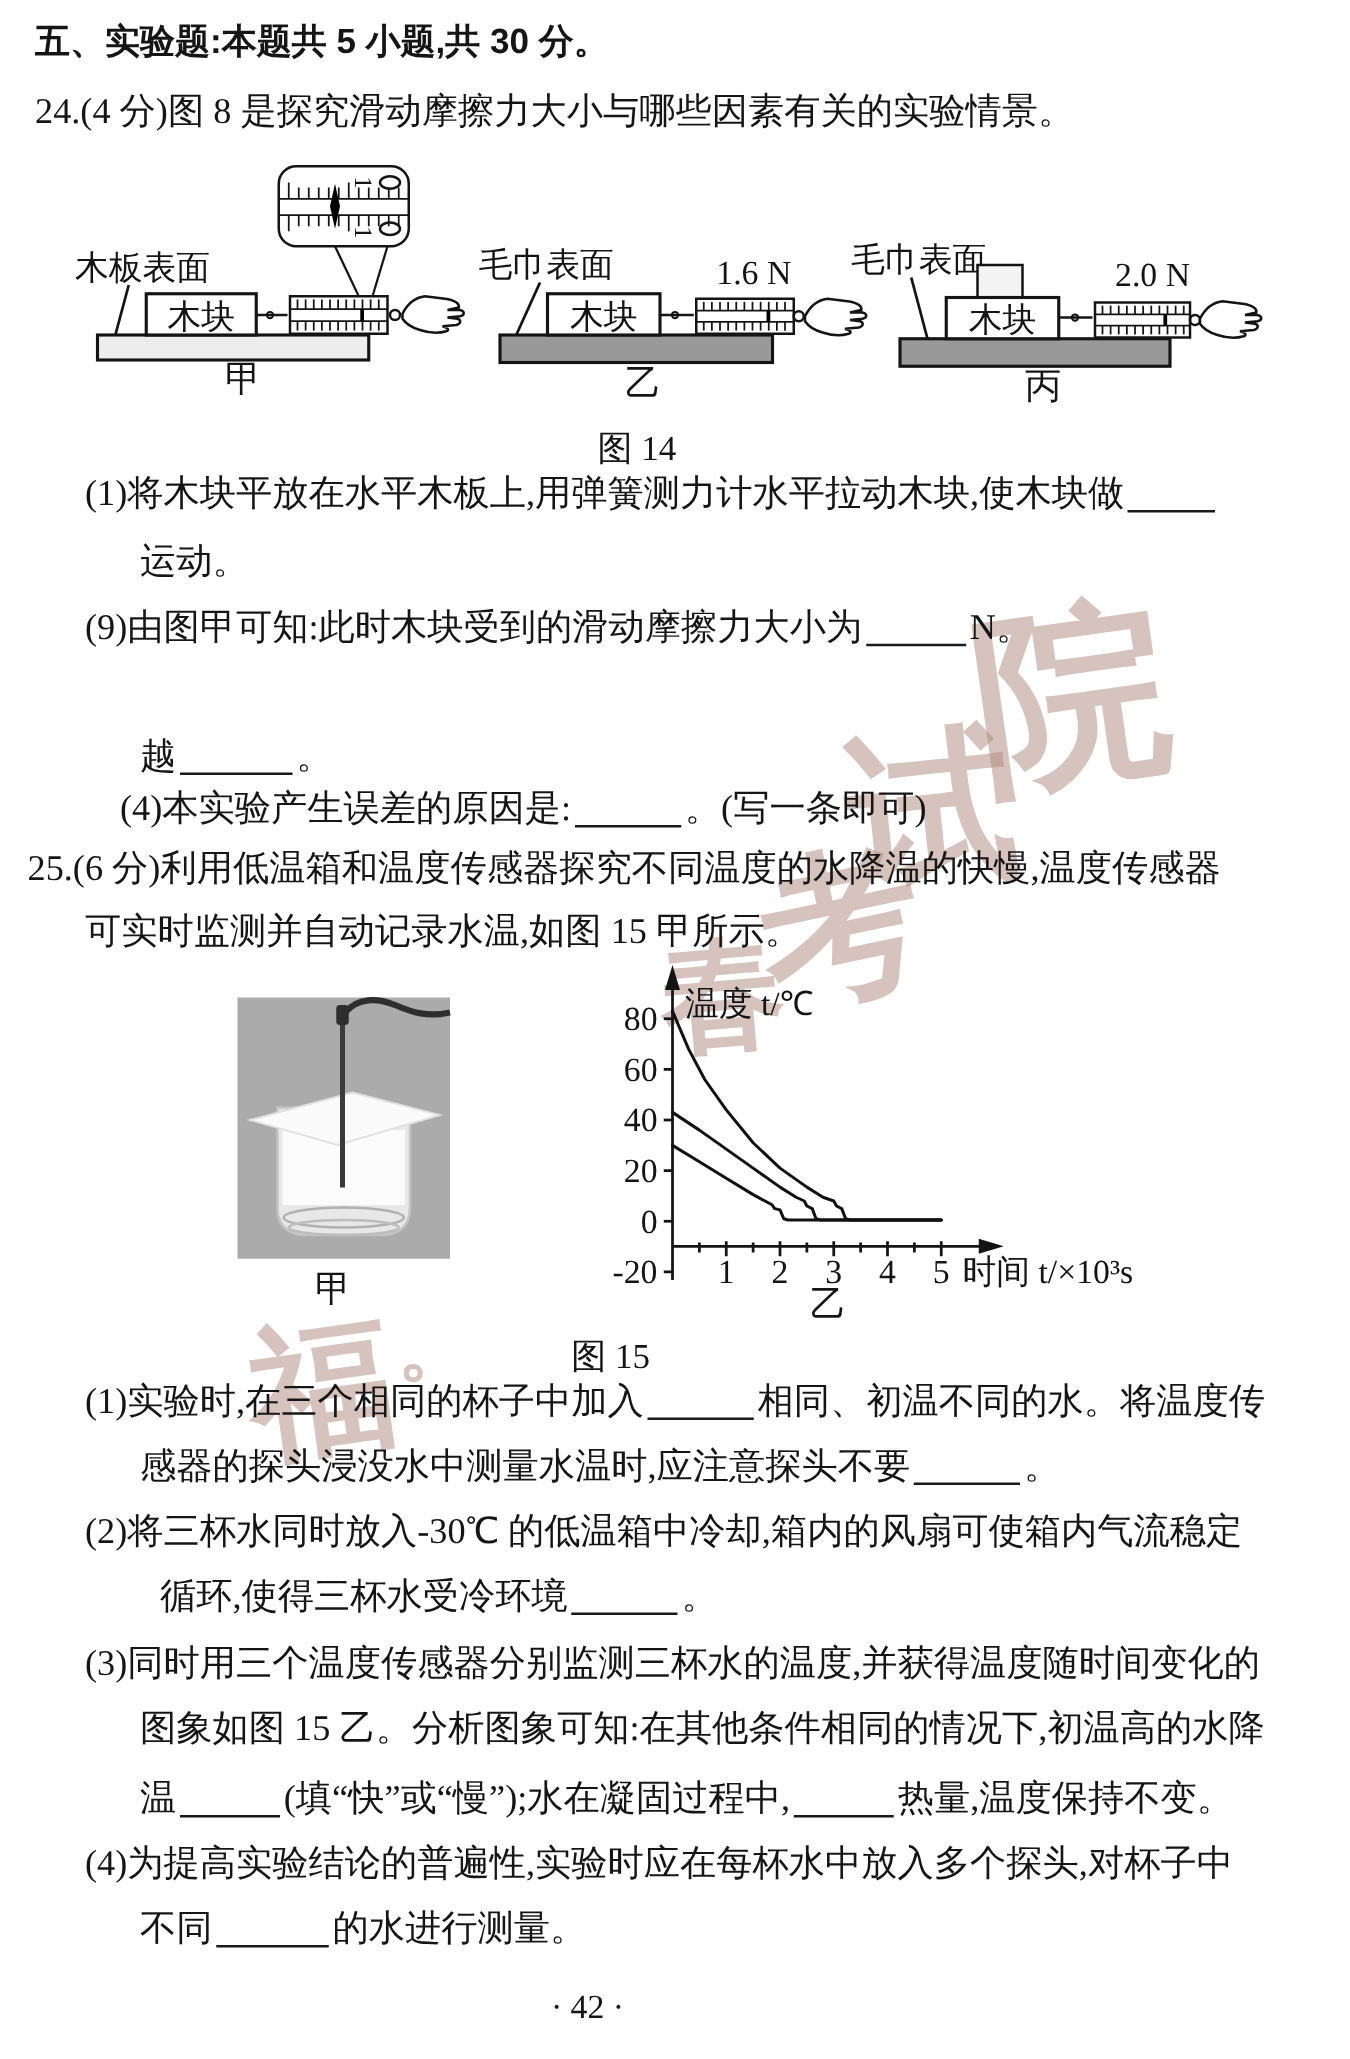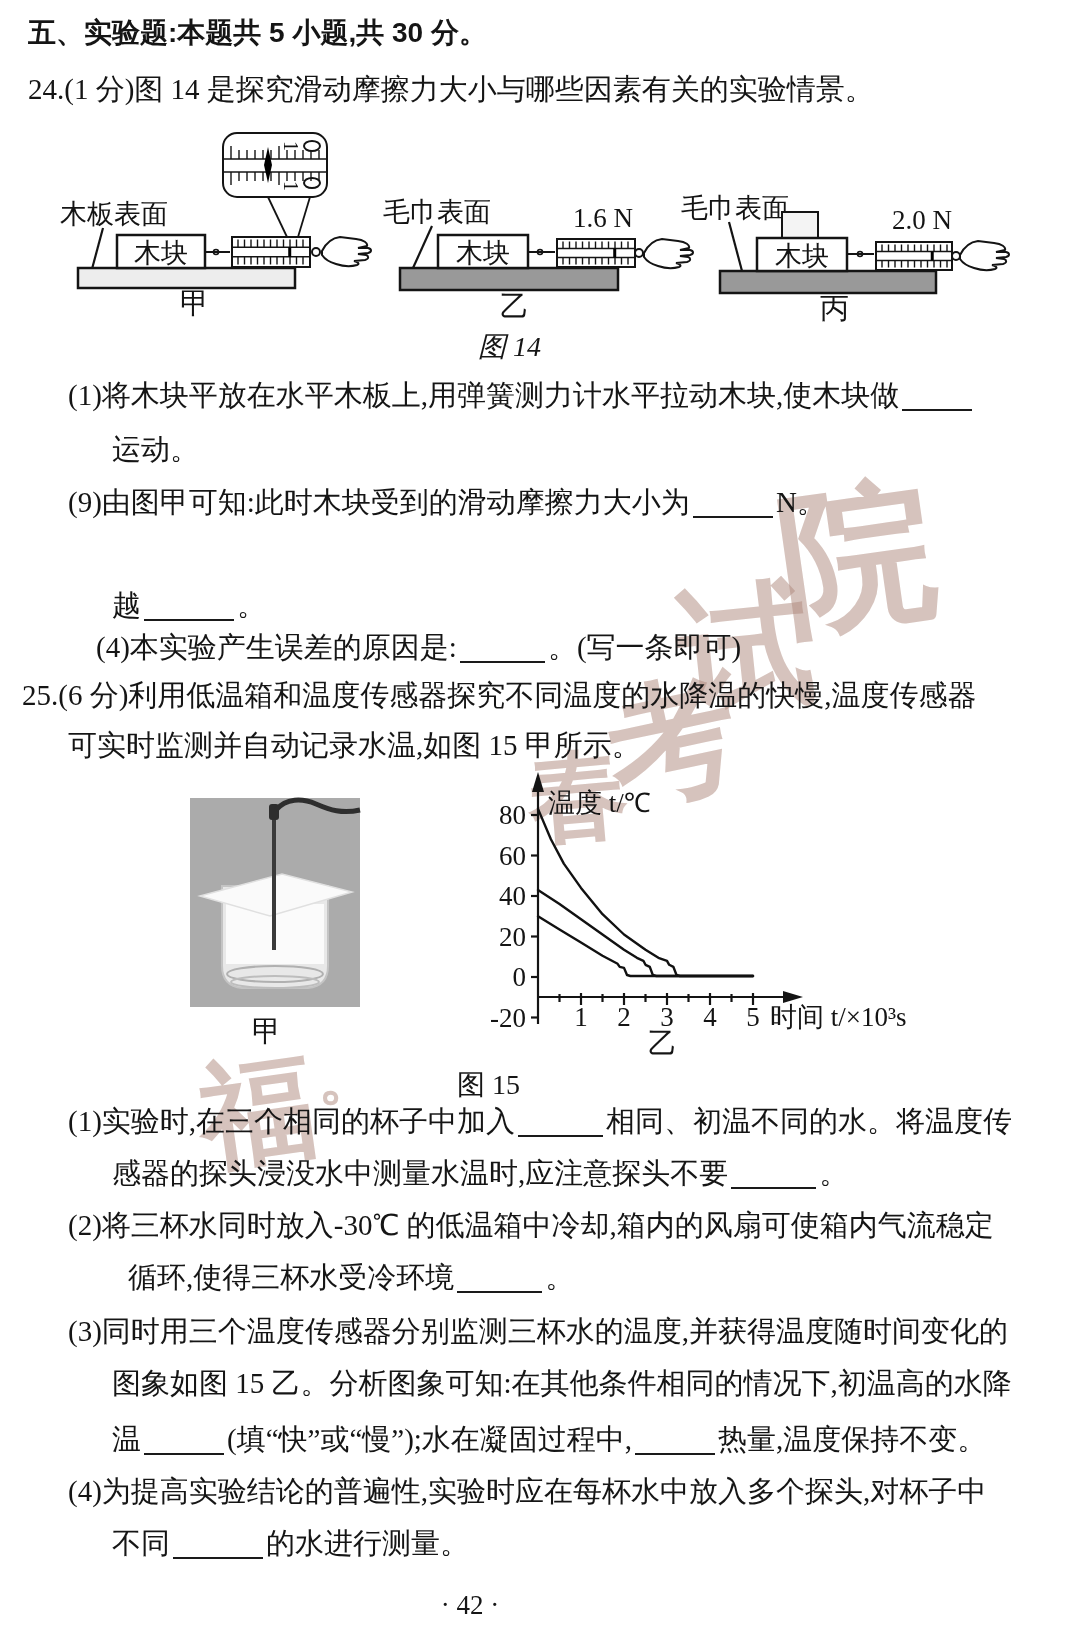--- a/index.html
+++ b/index.html
@@ -41,7 +41,7 @@
 
   <div class="line hdr" style="left:28px;top:16px;">五、实验题:本题共 5 小题,共 30 分。</div>
 
-  <div class="line" style="left:28px;top:72px;">24.(1 分)图 14 是探究滑动摩擦力大小与哪些因素有关的实验情景。</div>
+  <div class="line" style="left:28px;top:72px;">24.(4 分)图 8 是探究滑动摩擦力大小与哪些因素有关的实验情景。</div>
 
   <svg id="fig14" style="left:40px;top:113px;" width="1000" height="240">
     <defs>

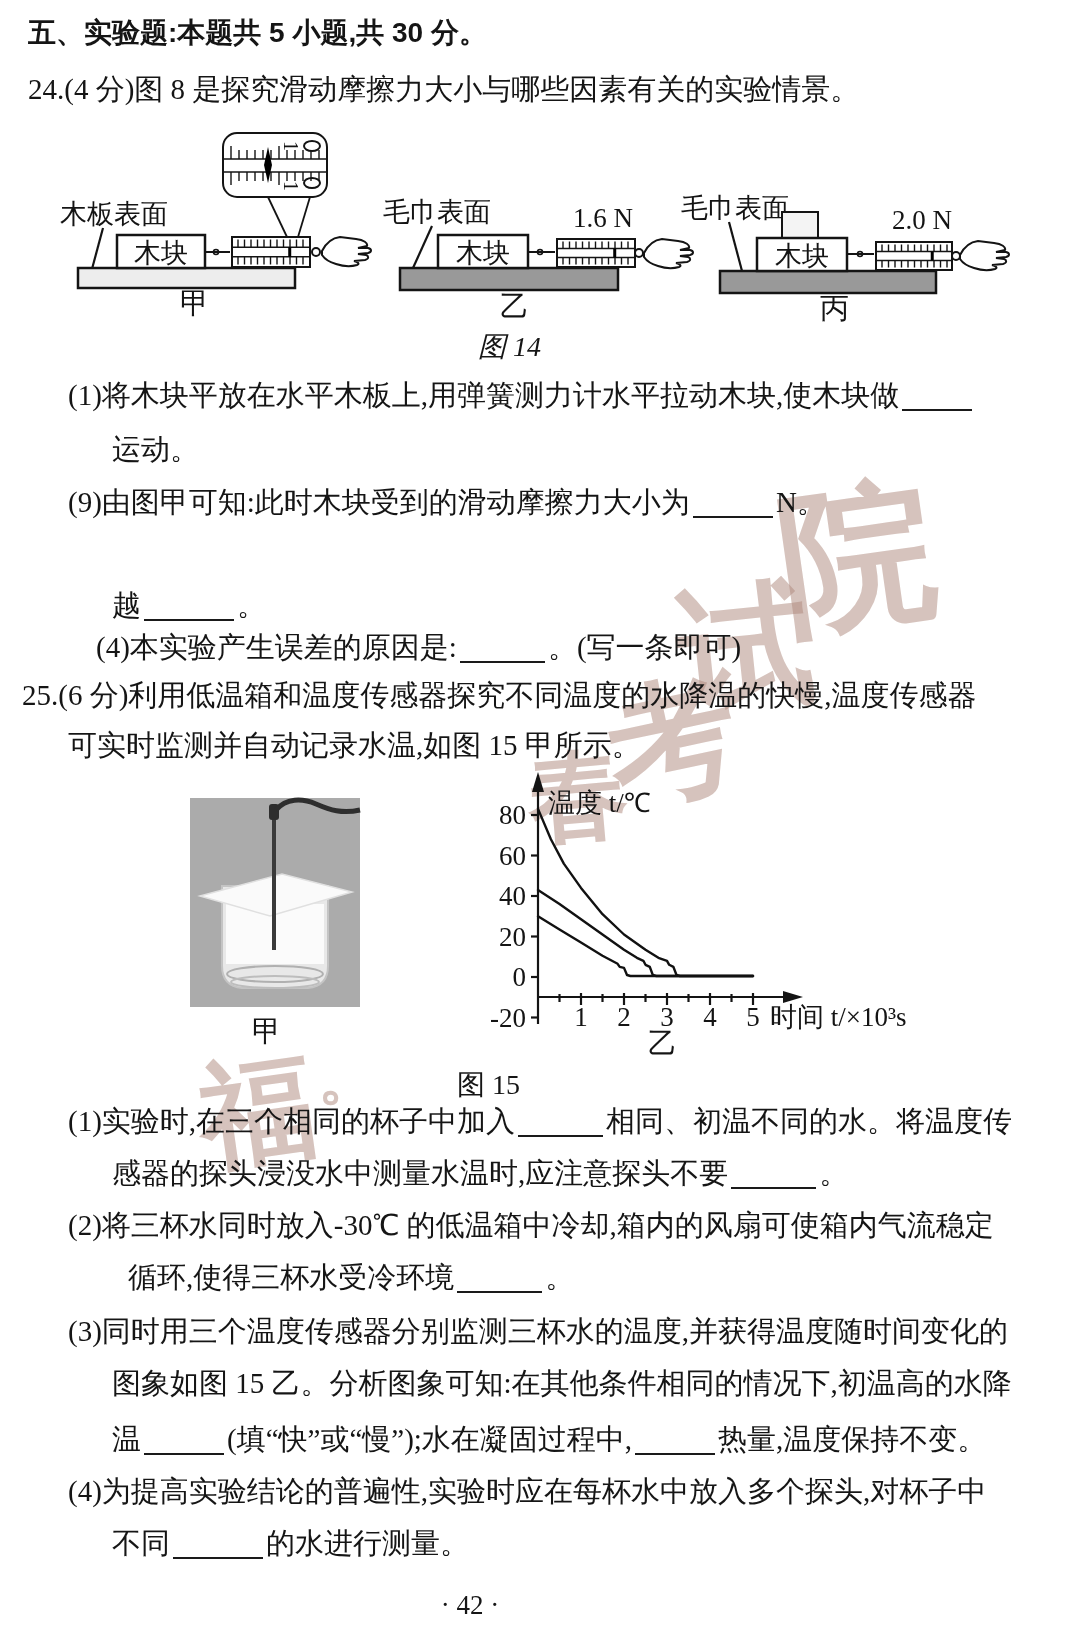--- a/index.html
+++ b/index.html
@@ -214,7 +214,7 @@
     </g>
   </svg>
 
-  <div class="cap" style="left:478px;top:328px;font-style:italic;">图 14</div>
+  <div class="cap" style="left:478px;top:340px;">图 14</div>
 
   <div class="line" style="left:68px;top:378px;">
     <span>(1)将木块平放在水平木板上,用弹簧测力计水平拉动木块,使木块做</span><span class="blank w70"></span>

